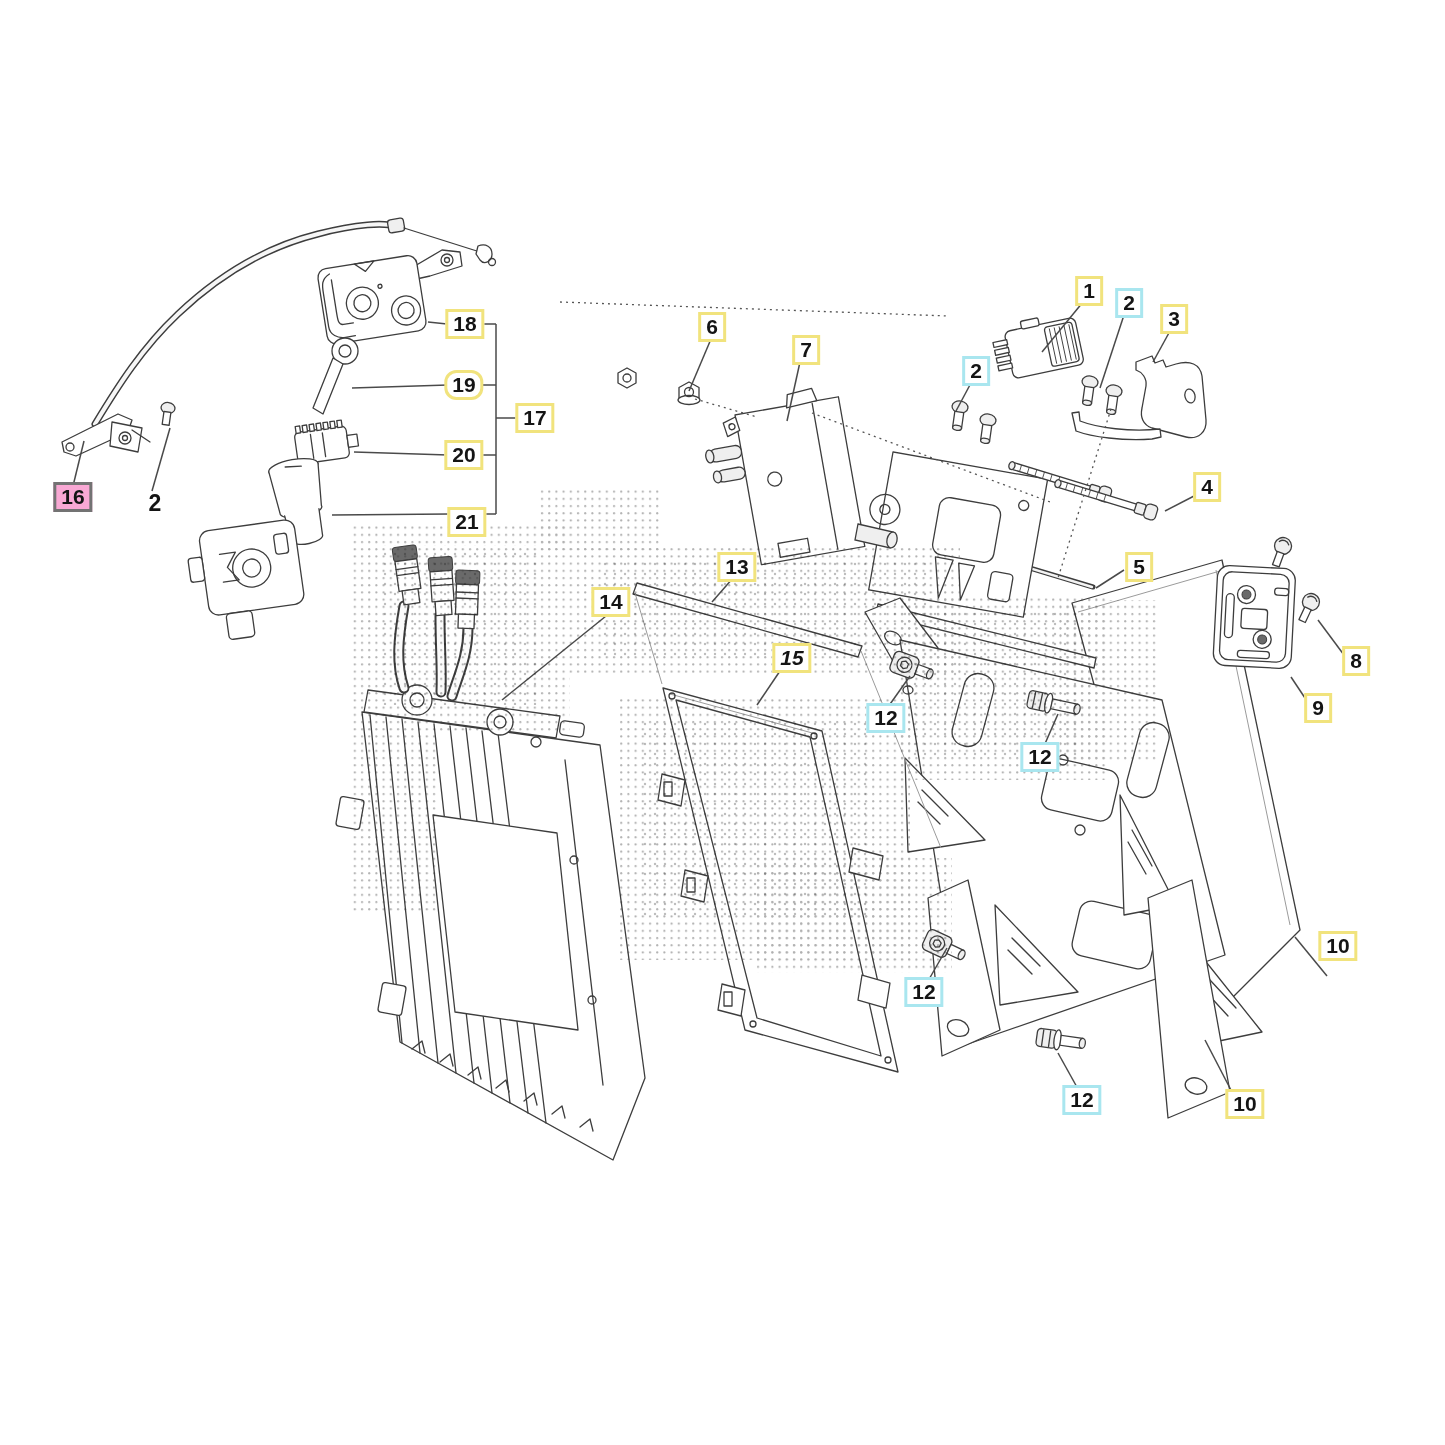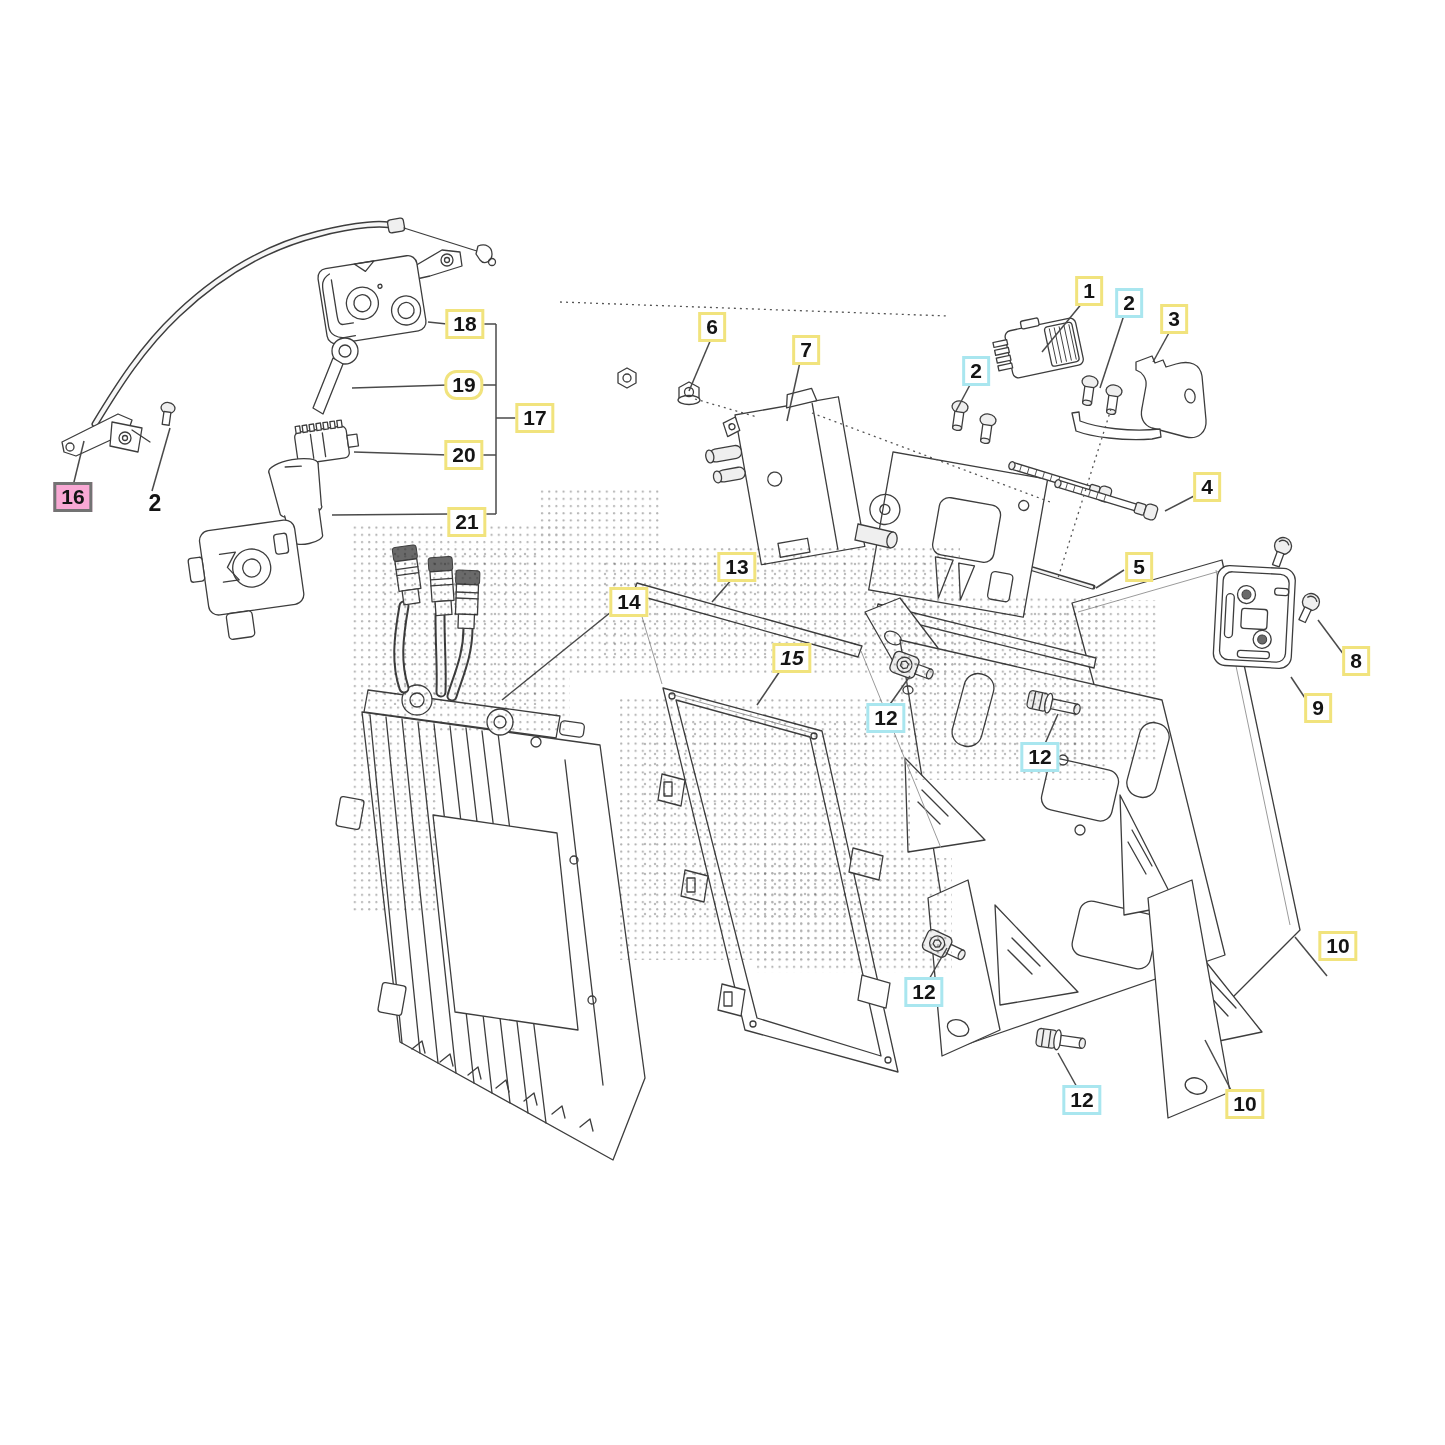--- a/index.html
+++ b/index.html
@@ -516,7 +516,7 @@
       <div class="callout yellow" style="left: 1356px; top: 661px;">8</div>
       <div class="callout yellow" style="left: 1318px; top: 708px;">9</div>
       <div class="callout yellow" style="left: 737px; top: 567px;">13</div>
-      <div class="callout yellow" style="left: 629px; top: 602px; text-align: center;">14</div>
+      <div class="callout yellow" style="left: 611px; top: 602px; text-align: center;">14</div>
       <div class="callout yellow" style="left: 792px; top: 658px; font-style: italic;">15</div>
       <div class="callout cyan" style="left: 886px; top: 718px;">12</div>
       <div class="callout cyan" style="left: 1040px; top: 757px;">12</div>

